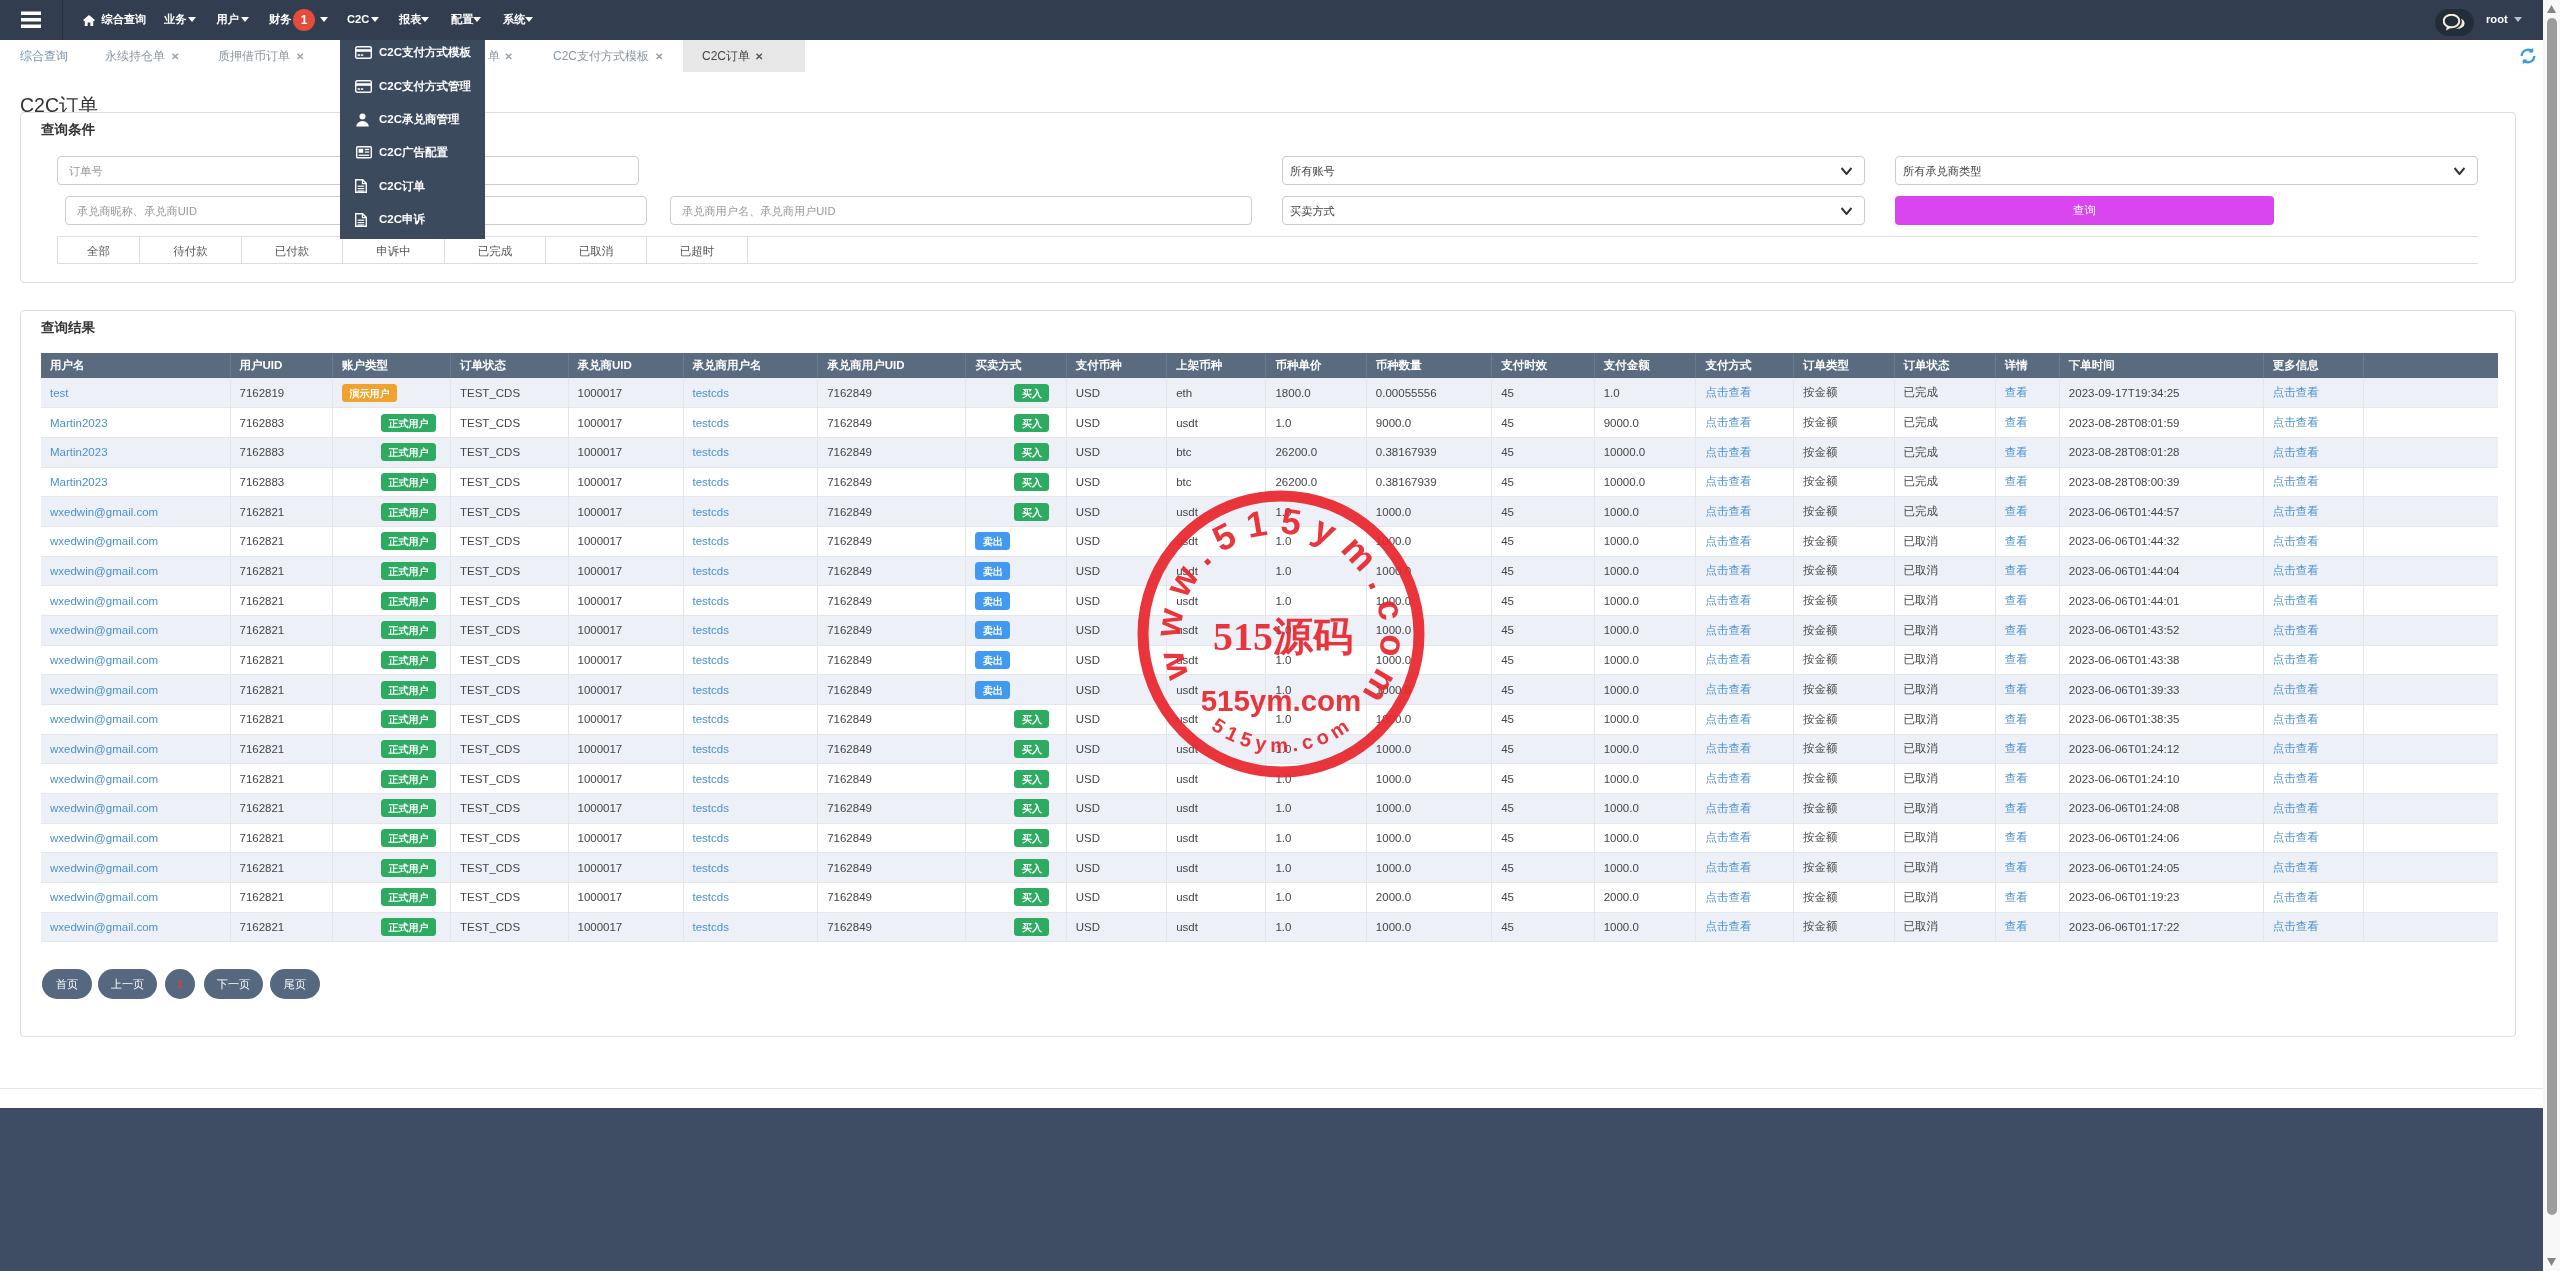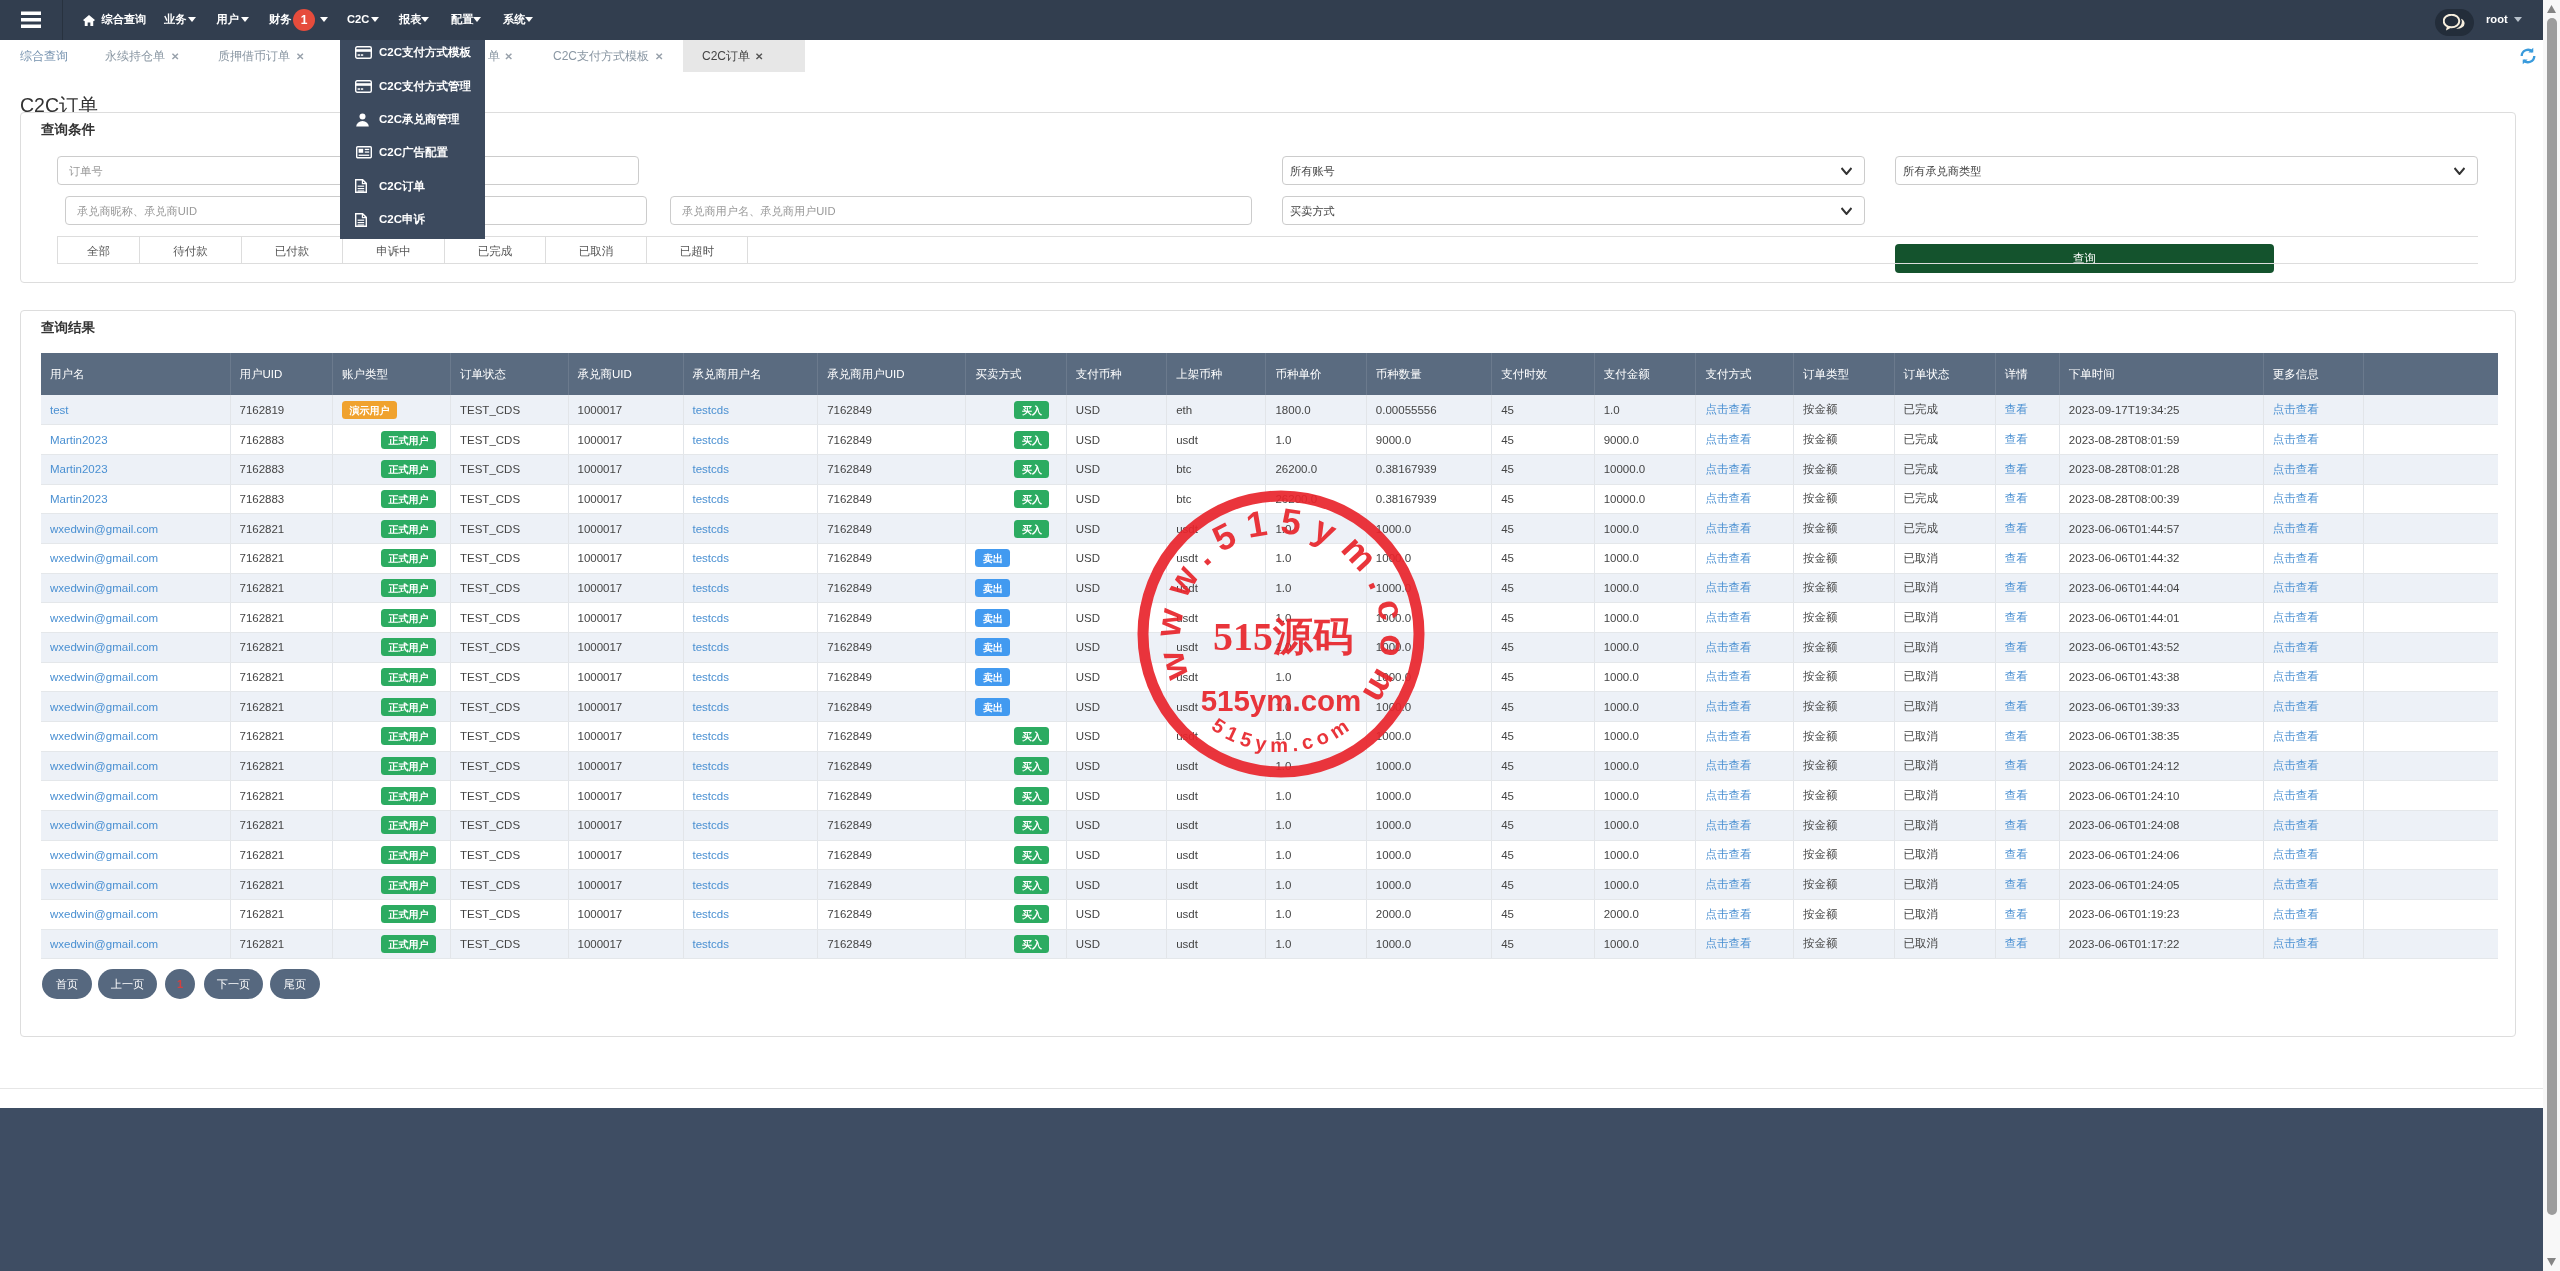--- a/index.html
+++ b/index.html
@@ -34,7 +34,7 @@
 .finput::placeholder { color:#999; opacity:1; }
 select.finput { padding:0 7px; -webkit-appearance:none; appearance:none; }
 .selarrow { position:absolute; width:11px; height:8px; pointer-events:none; }
-#qbtn { position:absolute; left:1874px; top:83px; width:379px; height:29px; background:#14532d; color:#fff; font-size:11.5px; text-align:center; line-height:29px; border-radius:4px;margin-top:48px; }
+#qbtn { position:absolute; left:1874px; top:83px; width:379px; height:29px; background:#d946ef; color:#fff; font-size:11.5px; text-align:center; line-height:29px; border-radius:4px; }
 
 #fstrip { position:absolute; left:36px; top:123px; width:2421px; height:28px; border-top:1px solid #ddd; border-bottom:1px solid #ddd; }
 .fcell { position:absolute; top:0; height:27px; line-height:28px; text-align:center; font-size:11.5px; color:#555; border-right:1px solid #ddd; }

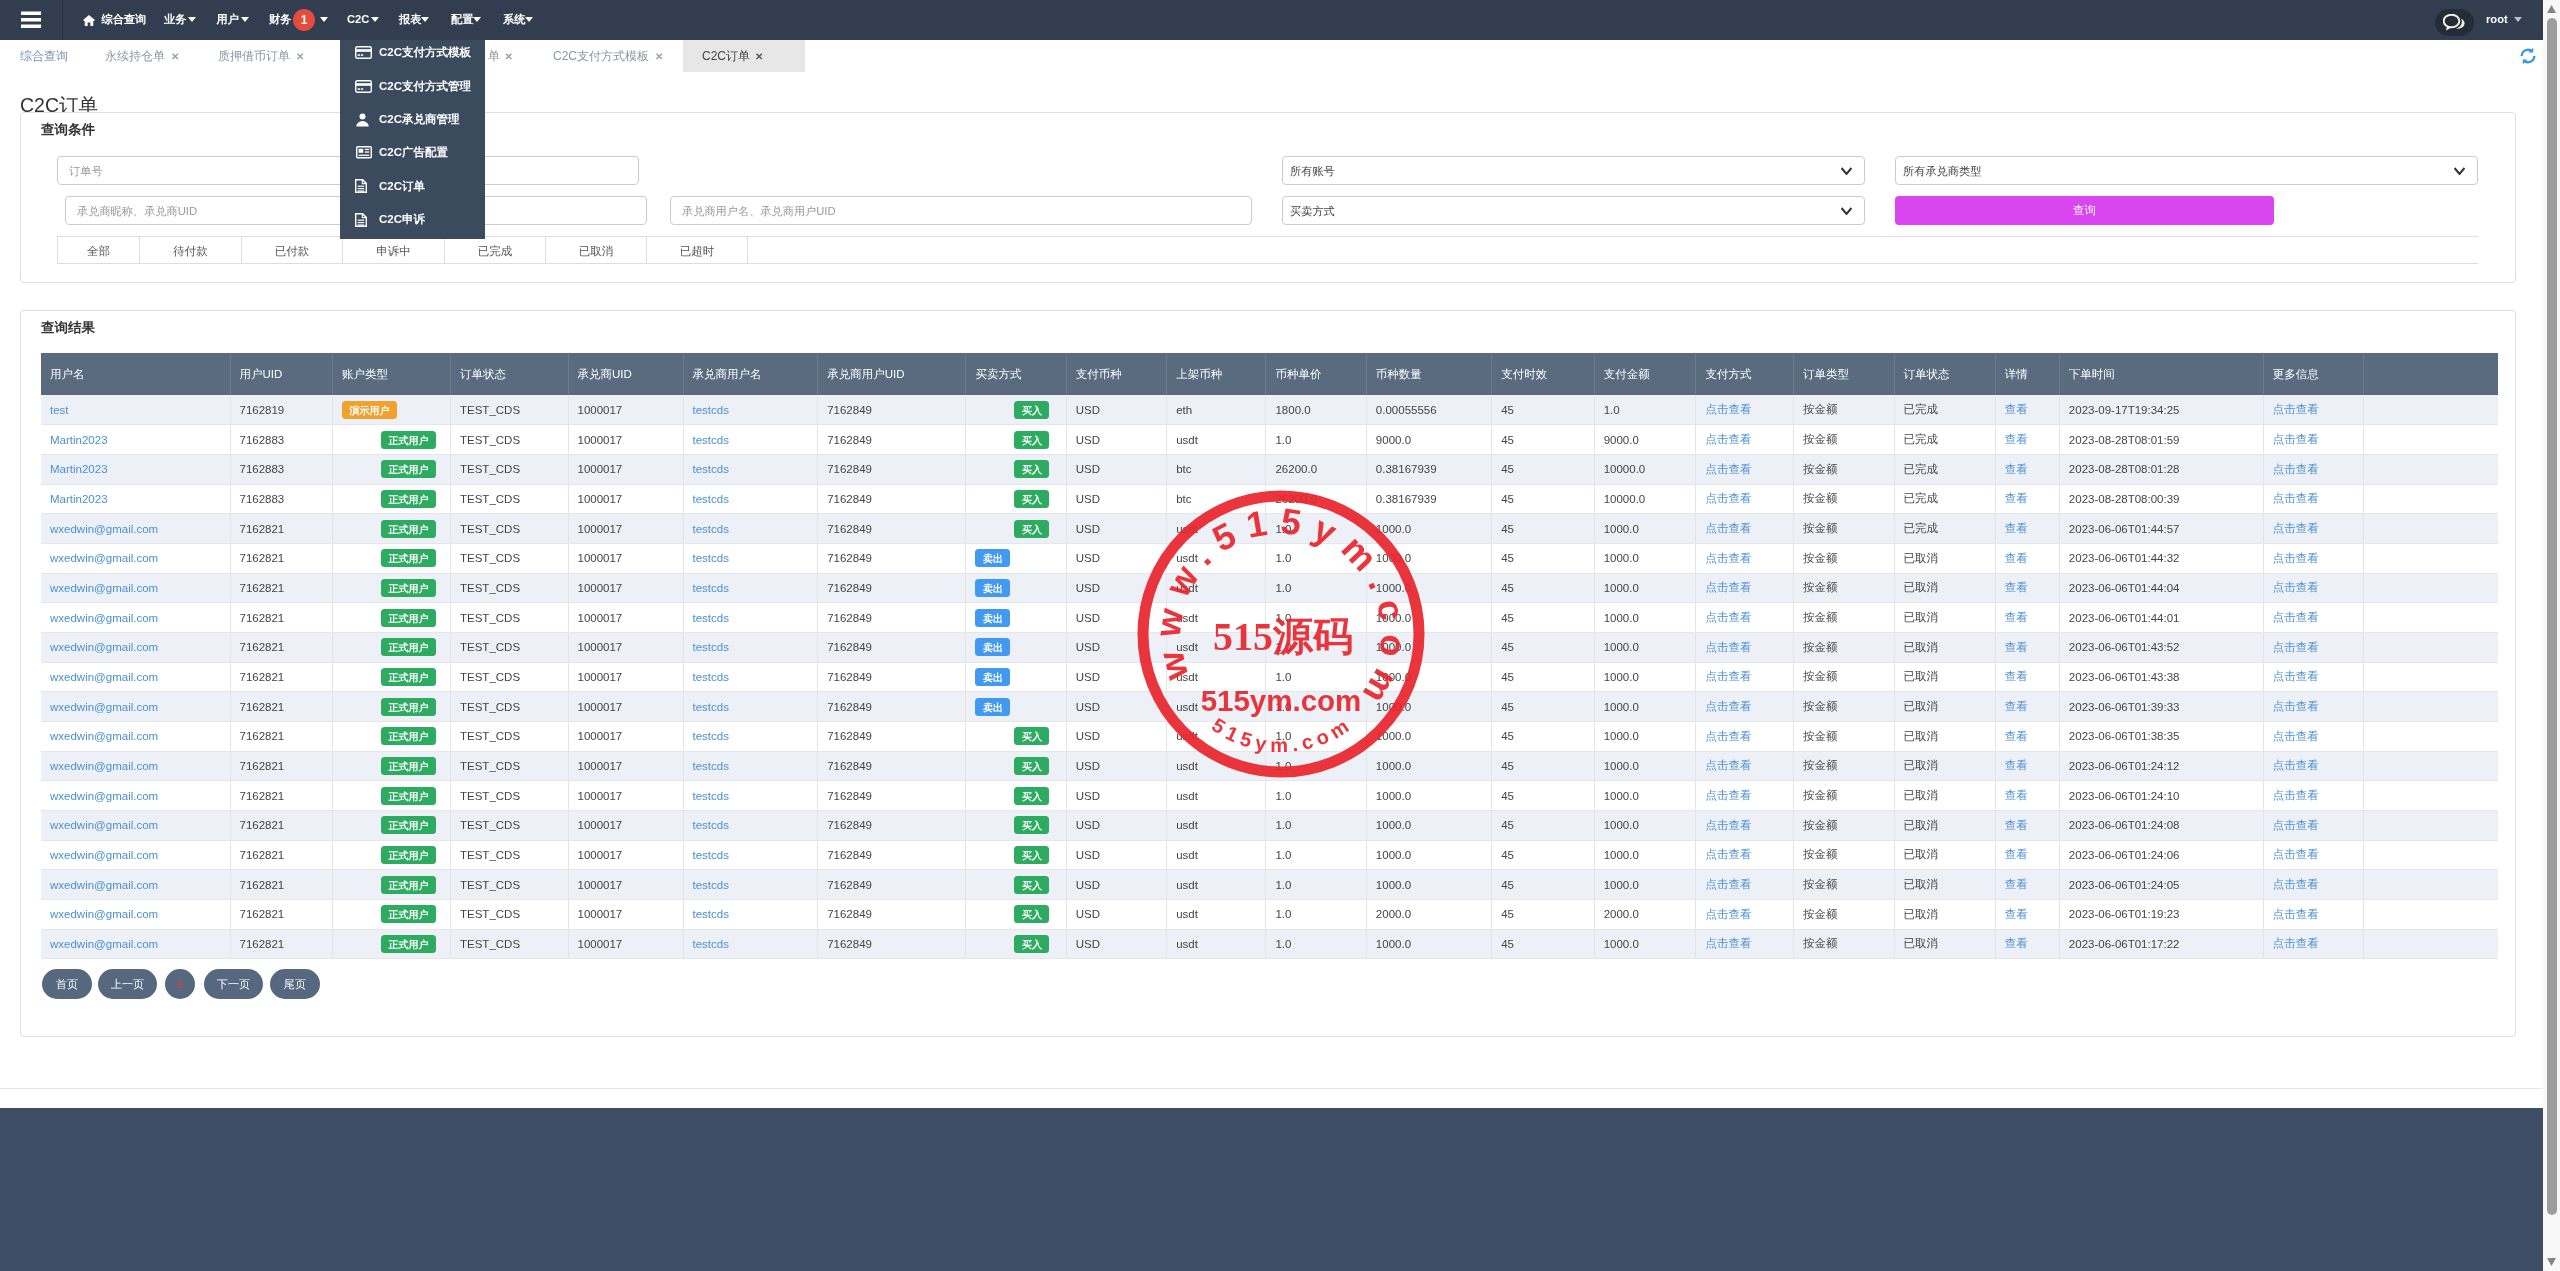--- a/index.html
+++ b/index.html
@@ -40,7 +40,7 @@
 .fcell { position:absolute; top:0; height:27px; line-height:28px; text-align:center; font-size:11.5px; color:#555; border-right:1px solid #ddd; }
 
 #rtable { position:absolute; left:20px; top:42px; border-collapse:collapse; table-layout:fixed; }
-#rtable th { background:#5a6b80; color:#fff; font-size:11.5px; font-weight:normal; text-align:left; padding:0 0 0 9px; height:42px; border-right:1px solid #6b7a8d; white-space:nowrap; overflow:hidden;margin-top:8px; }
+#rtable th { background:#5a6b80; color:#fff; font-size:11.5px; font-weight:bold; text-align:left; padding:0 0 0 9px; height:25px; border-right:1px solid #6b7a8d; white-space:nowrap; overflow:hidden;margin-top:8px; }
 #rtable td { font-size:11.5px; color:#444; text-align:left; padding:0 0 0 9px; height:29.68px; border-right:1px solid #e2e5e9; border-bottom:1px solid #e4e7ea; white-space:nowrap; overflow:hidden; }
 #rtable tr.odd td { background:#edf1f7; }
 #rtable th:last-child, #rtable td:last-child { border-right:none; }

